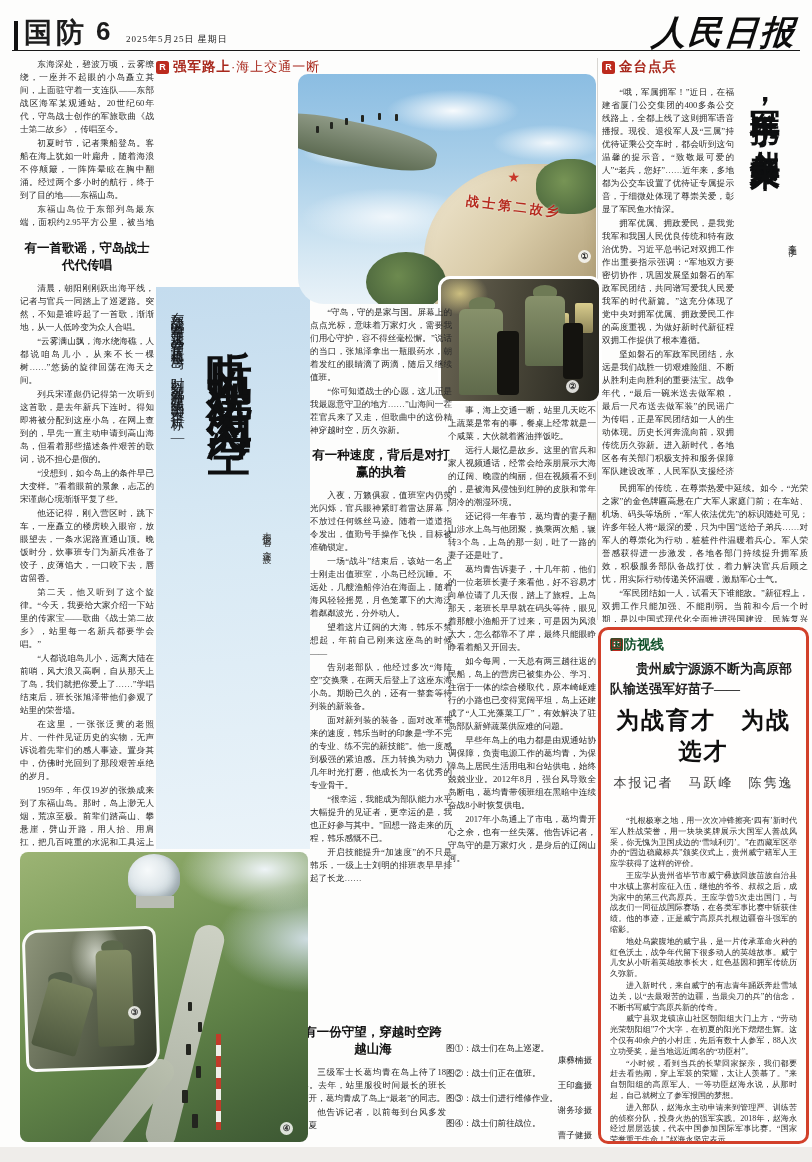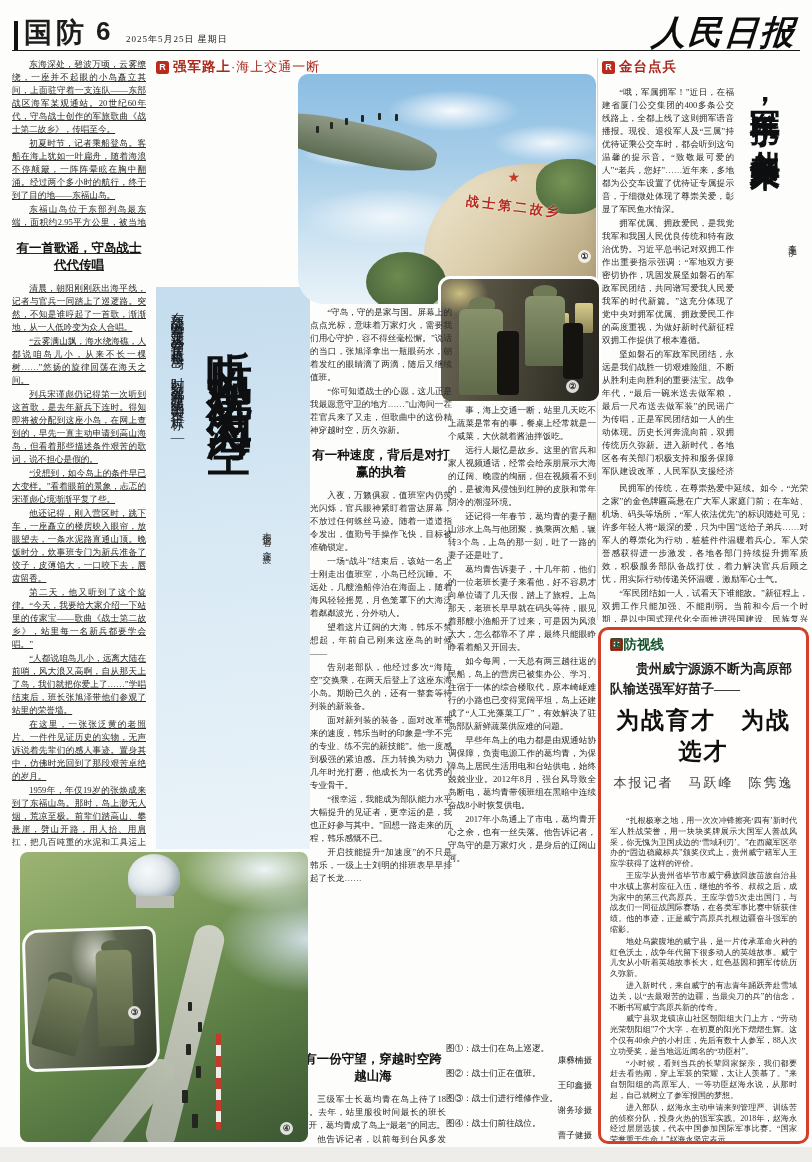--- a/index.html
+++ b/index.html
@@ -121,7 +121,7 @@
   <div class="hline"></div>
   <div class="vline"></div>
 
-  <div class="col small" style="left:12px;top:58px;width:134px;height:788px;text-decoration:underline;">
+  <div class="col small" style="left:20px;top:58px;width:134px;height:788px;">
     <div style="height:172px;overflow:hidden;">
         <p class="para">东海深处，碧波万顷，云雾缭绕，一座并不起眼的小岛矗立其间，上面驻守着一支连队——东部战区海军某观通站。20世纪60年代，守岛战士创作的军旅歌曲《战士第二故乡》，传唱至今。</p>
         <p class="para">初夏时节，记者乘船登岛。客船在海上犹如一叶扁舟，随着海浪不停颠簸，一阵阵晕眩在胸中翻涌。经过两个多小时的航行，终于到了目的地——东福山岛。</p>

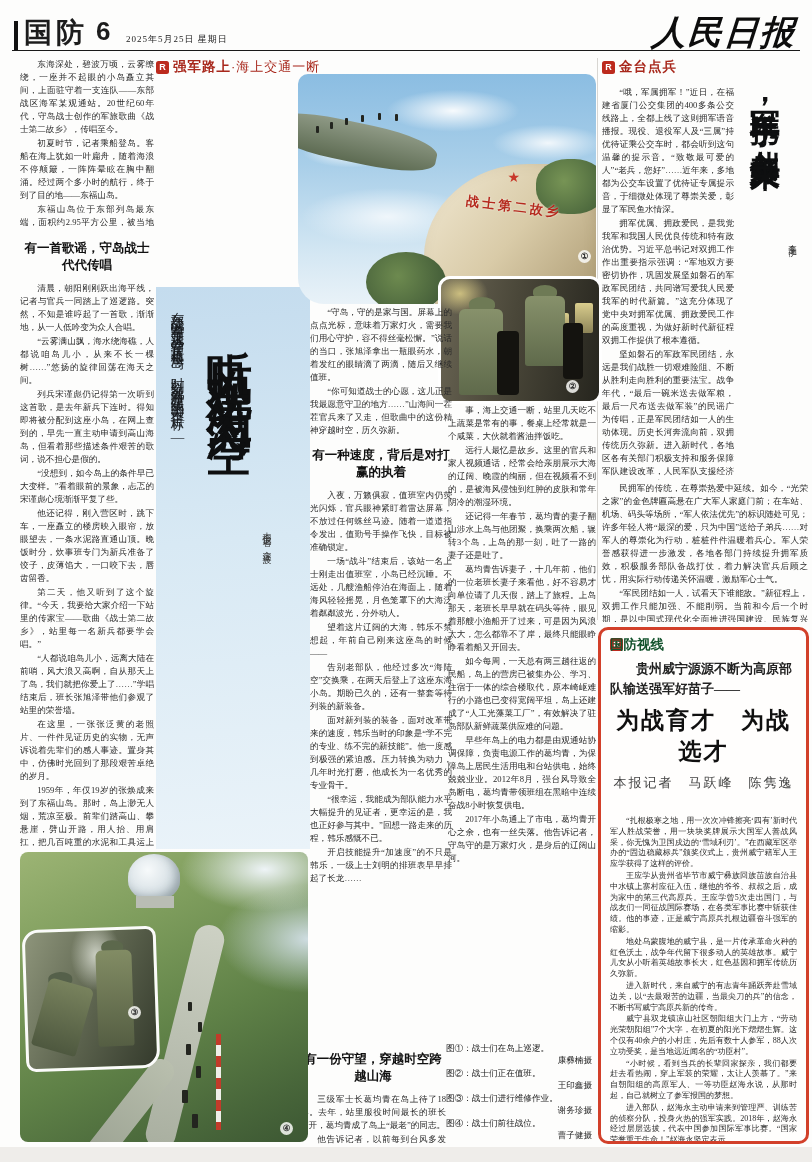--- a/index.html
+++ b/index.html
@@ -210,7 +210,7 @@
       </div>
   </div>
 
-  <div class="col small" style="left:300px;top:1049px;width:146px;height:112px;">
+  <div class="col small" style="left:300px;top:1022px;width:146px;height:112px;">
     <div class="subhead" style="margin-top:2px;">有一份守望，穿越时空跨越山海</div>
     <div>
         <p class="para">三级军士长葛均青在岛上待了18年。去年，站里服役时间最长的班长离开，葛均青成了岛上“最老”的同志。</p>

